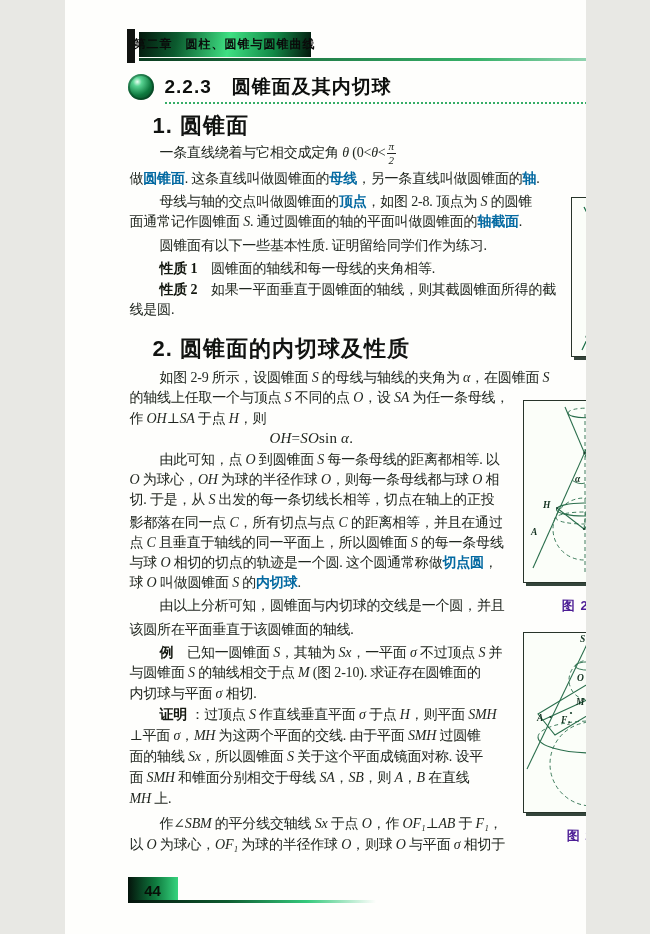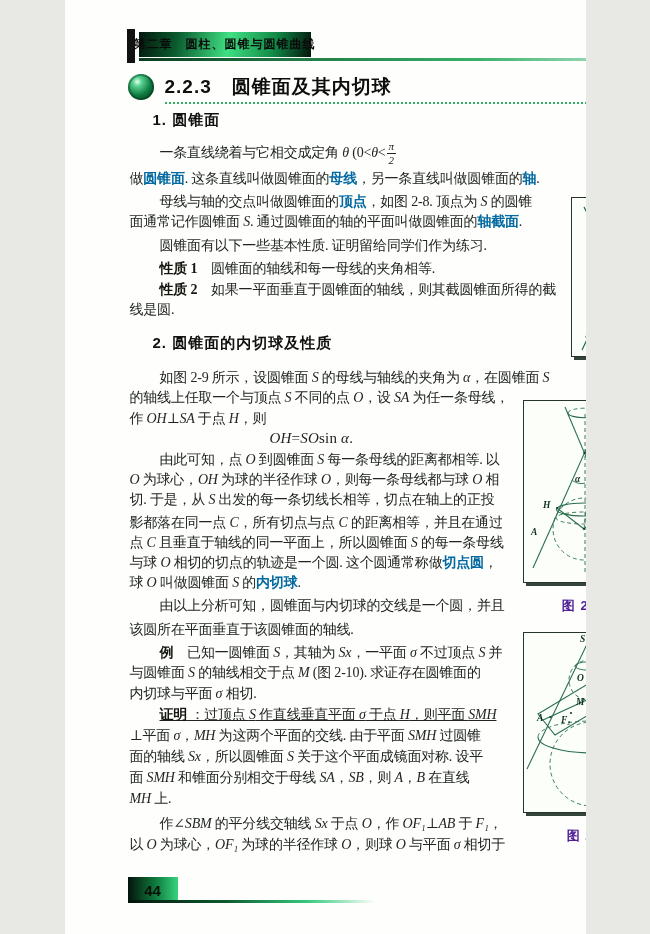--- a/index.html
+++ b/index.html
@@ -22,7 +22,7 @@
         letter-spacing:1px;font-family:"Liberation Sans",sans-serif;white-space:nowrap;}
   .sec-dots{position:absolute;left:100px;top:88px;width:514px;height:14px;
         border-bottom:2px dotted #35ad67;}
-  .h1,.h2{position:absolute;font-size:15px;font-weight:bold;color:#111311;white-space:nowrap;
+  .h1,.h2{position:absolute;font-size:22px;font-weight:bold;color:#111311;white-space:nowrap;
         font-family:"Liberation Sans",sans-serif;letter-spacing:1px;}
   .h1{left:88px;top:111px;}
   .h2{left:88px;top:334px;}

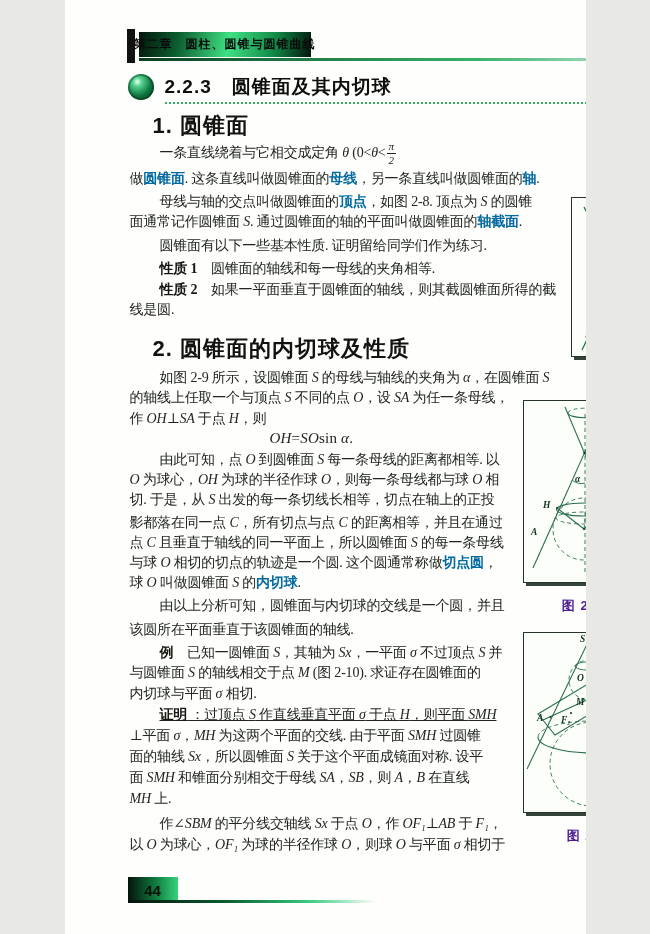--- a/index.html
+++ b/index.html
@@ -96,7 +96,7 @@
       <div class="tline" style="left: 95px; top: 643px;"><span class="b">例</span><span>　已知一圆锥面 </span><span class="v">S</span><span>，其轴为 </span><span class="v">Sx</span><span>，一平面 </span><span class="v">σ</span><span> 不过顶点 </span><span class="v">S</span><span> 并</span></div>
       <div class="tline" style="left: 65px; top: 663px;"><span>与圆锥面 </span><span class="v">S</span><span> 的轴线相交于点 </span><span class="v">M</span><span> (图 2-10). 求证存在圆锥面的</span></div>
       <div class="tline" style="left: 65px; top: 684px;"><span>内切球与平面 </span><span class="v">σ</span><span> 相切.</span></div>
-      <div class="tline" style="left: 95px; top: 705px; text-decoration: underline;"><span class="b">证明</span><span> ：过顶点 </span><span class="v">S</span><span> 作直线垂直平面 </span><span class="v">σ</span><span> 于点 </span><span class="v">H</span><span>，则平面 </span><span class="v">SMH</span></div>
+      <div class="tline" style="left: 95px; top: 705px;"><span class="b">证明</span><span> ：过顶点 </span><span class="v">S</span><span> 作直线垂直平面 </span><span class="v">σ</span><span> 于点 </span><span class="v">H</span><span>，则平面 </span><span class="v">SMH</span></div>
       <div class="tline" style="left: 65px; top: 726px;"><span>⊥平面 </span><span class="v">σ</span><span>，</span><span class="v">MH</span><span> 为这两个平面的交线. 由于平面 </span><span class="v">SMH</span><span> 过圆锥</span></div>
       <div class="tline" style="left: 65px; top: 747px;"><span>面的轴线 </span><span class="v">Sx</span><span>，所以圆锥面 </span><span class="v">S</span><span> 关于这个平面成镜面对称. 设平</span></div>
       <div class="tline" style="left: 65px; top: 768px;"><span>面 </span><span class="v">SMH</span><span> 和锥面分别相交于母线 </span><span class="v">SA</span><span>，</span><span class="v">SB</span><span>，则 </span><span class="v">A</span><span>，</span><span class="v">B</span><span> 在直线</span></div>

